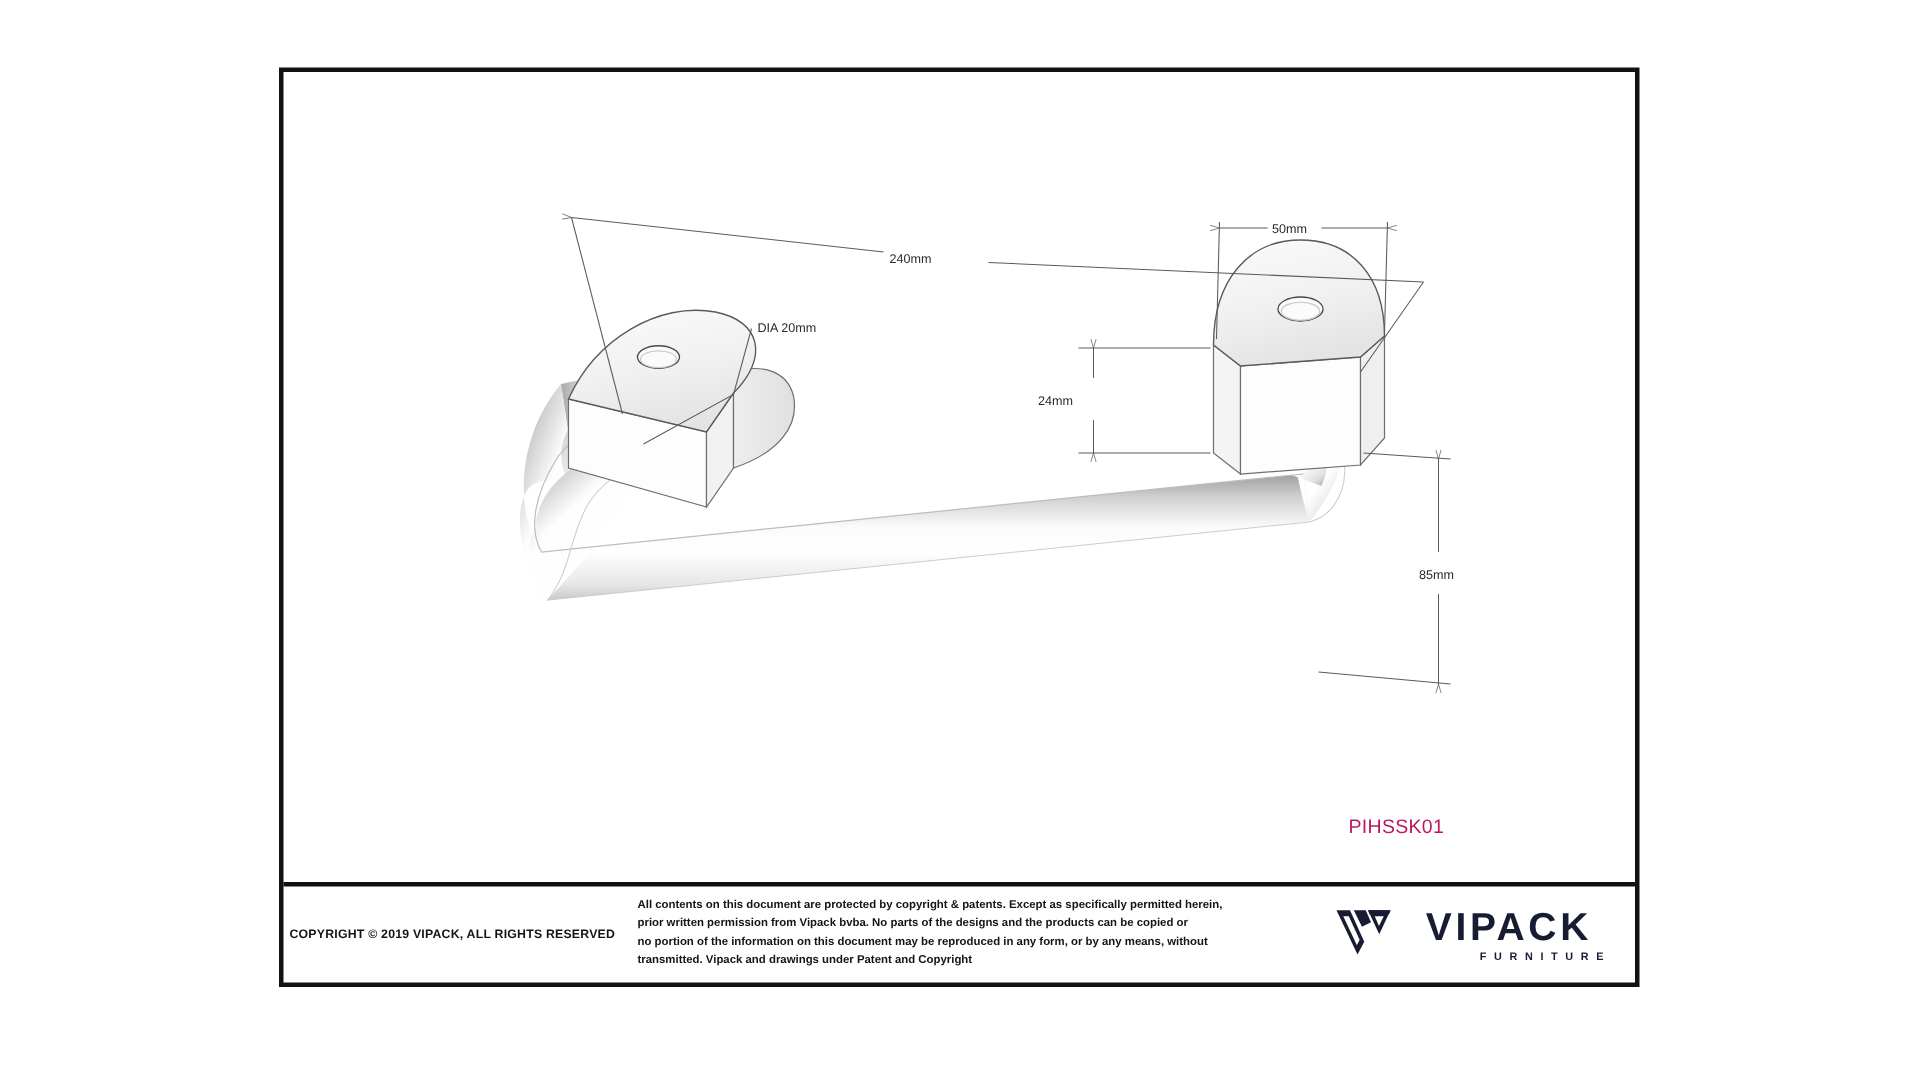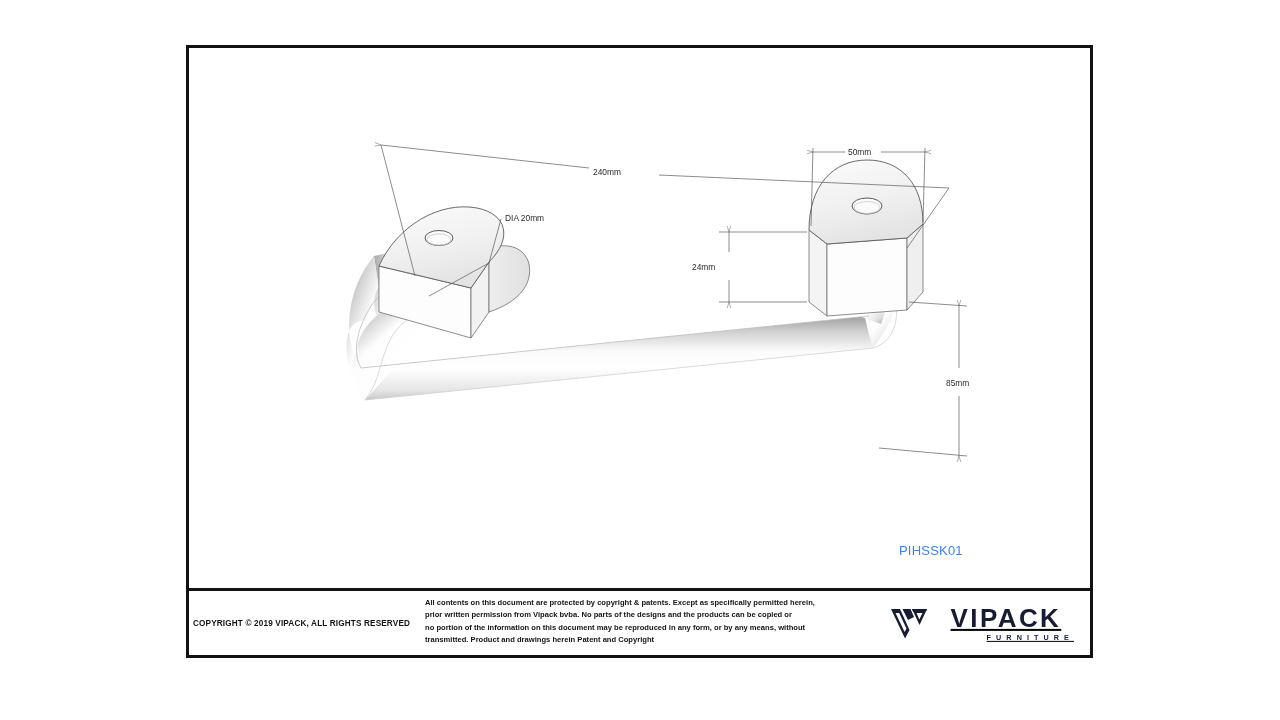--- a/index.html
+++ b/index.html
@@ -49,7 +49,7 @@
     left: 710px;
     top: 495px;
     font-size: 13px;
-    color: #3b82f6;
+    color: #be185d;
     letter-spacing: 0.2px;
     white-space: nowrap;
   }

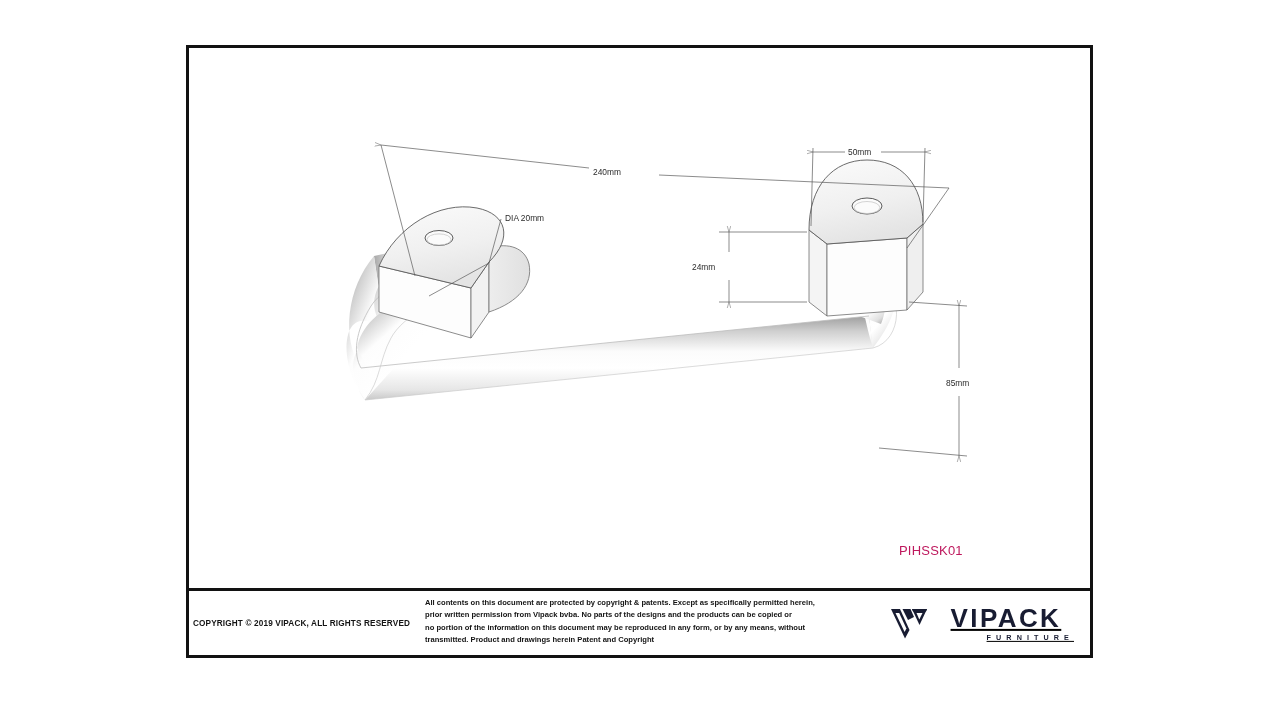--- a/index.html
+++ b/index.html
@@ -100,9 +100,8 @@
     top: 50%;
     transform: translateY(-50%);
     display: flex;
-    align-items: center;
+    align-items: flex-start;
     gap: 23px;
-    text-decoration: underline;
   }
   #logo-mark { display: block; }
   #logo-words { display: flex; flex-direction: column; line-height: 1; }

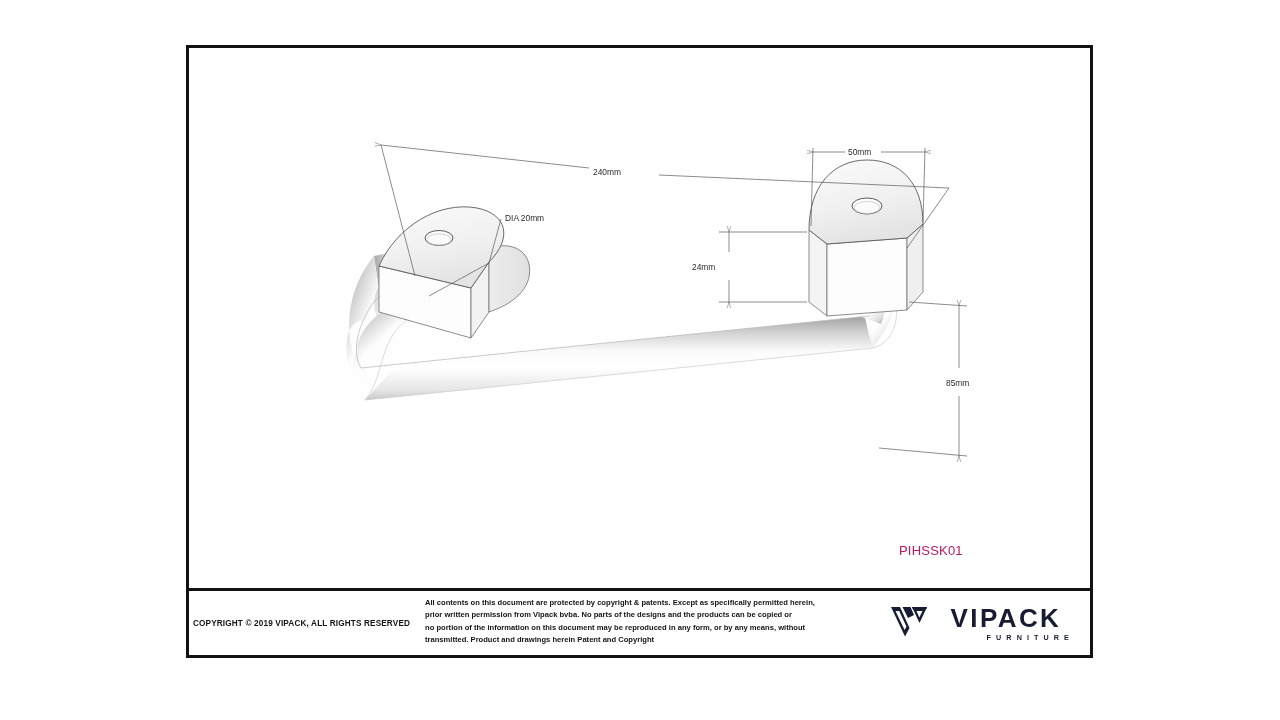--- a/index.html
+++ b/index.html
@@ -291,7 +291,7 @@
       <p>All contents on this document are protected by copyright &amp; patents. Except as specifically permitted herein,</p>
       <p>prior written permission from Vipack bvba. No parts of the designs and the products can be copied or</p>
       <p>no portion of the information on this document may be reproduced in any form, or by any means, without</p>
-      <p>transmitted. Product and drawings herein Patent and Copyright</p>
+      <p>transmitted. Vipack and drawings under Patent and Copyright</p>
     </div>
 
     <div id="logo">

